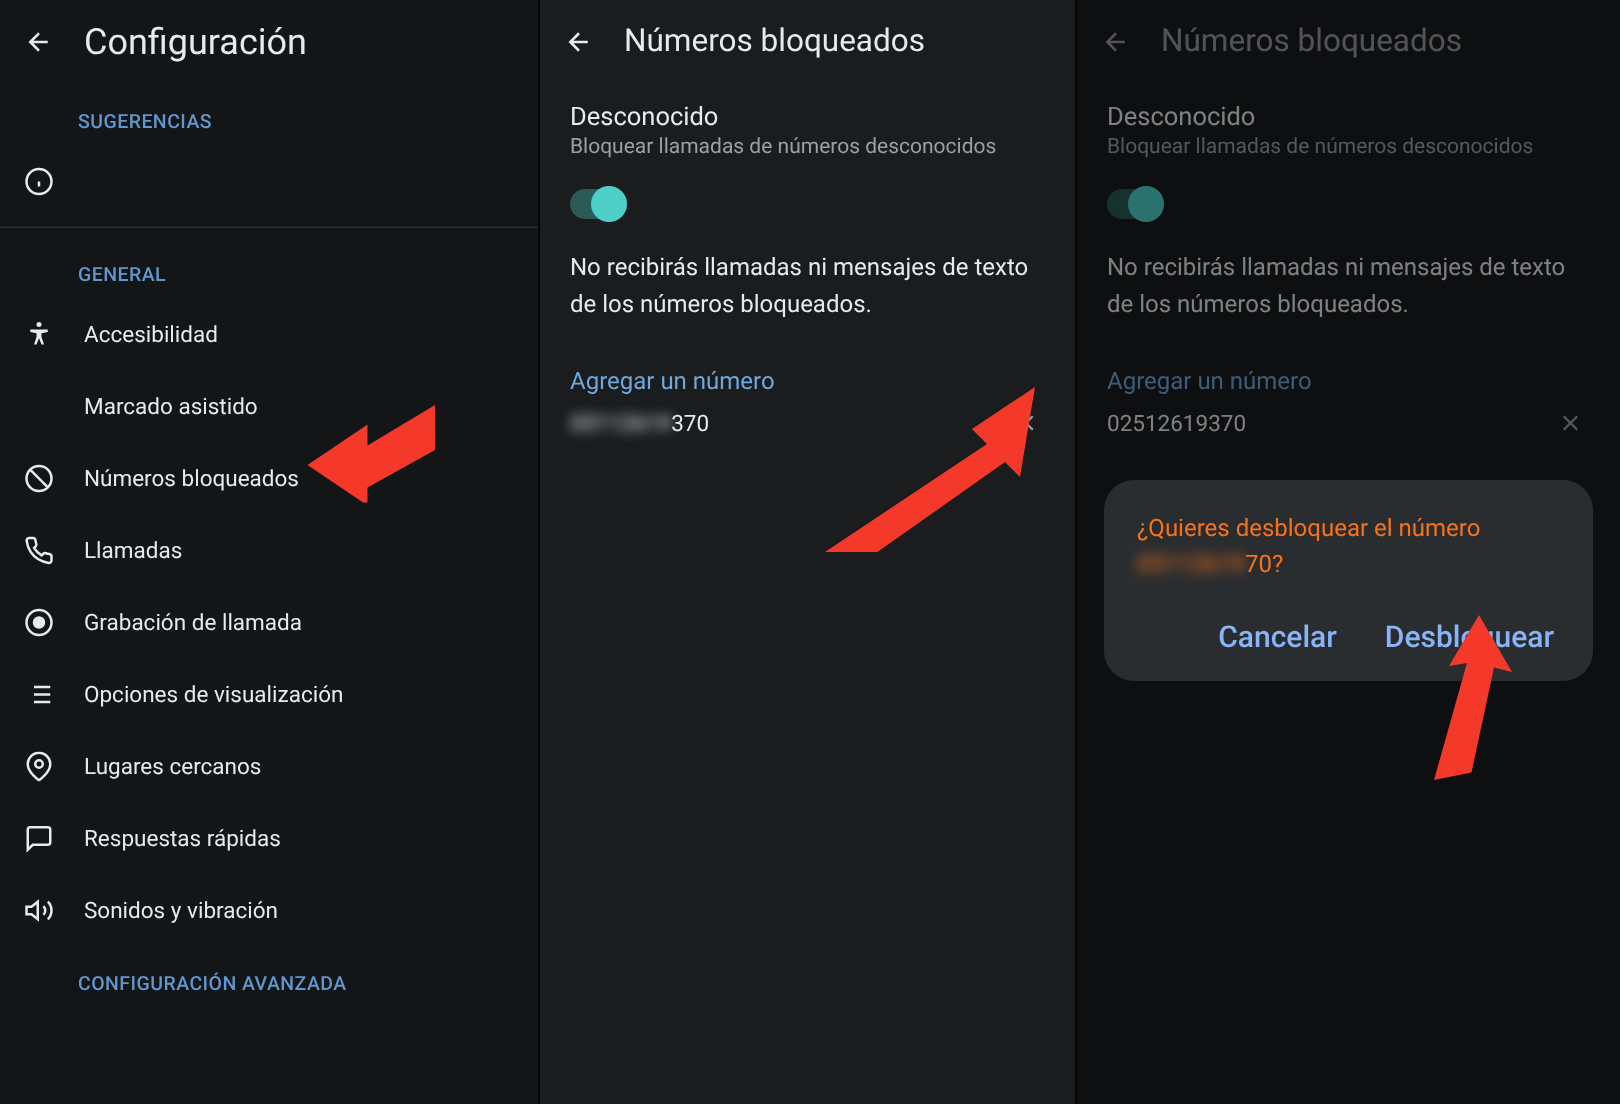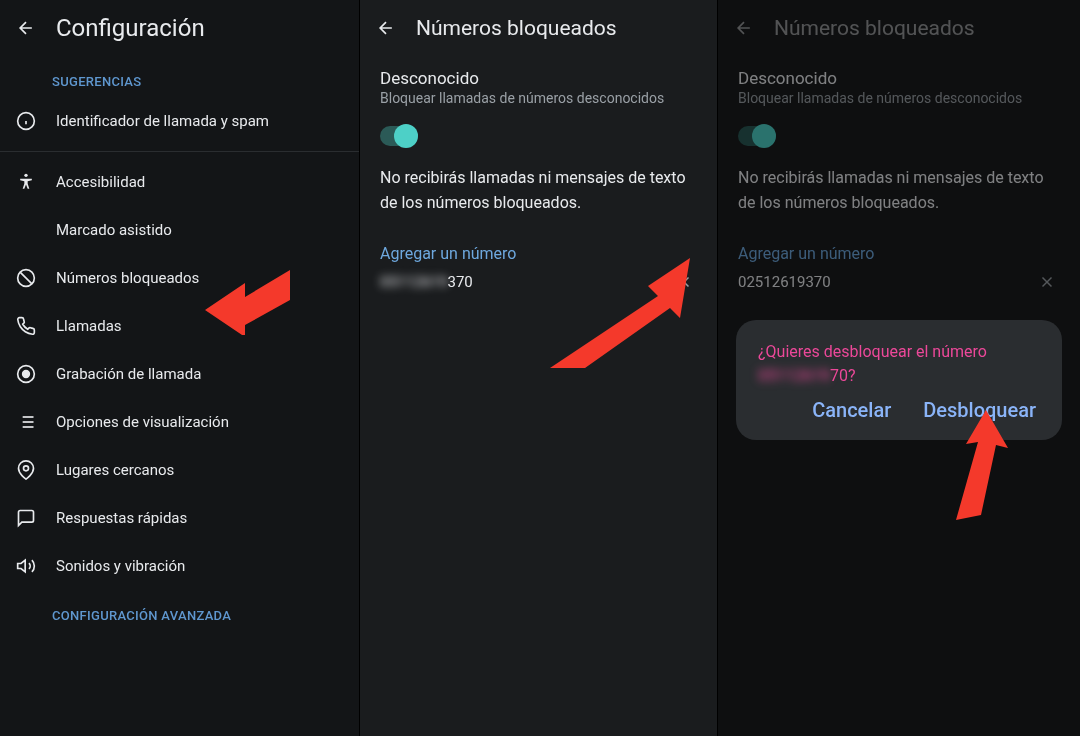--- a/index.html
+++ b/index.html
@@ -196,7 +196,6 @@
           <line x1="12" y1="12" x2="12" y2="16"></line>
         </svg>
     </span>
-    <span class="list-label">Identificador de llamada y spam</span>
   </div>
   <div class="divider"></div>
 

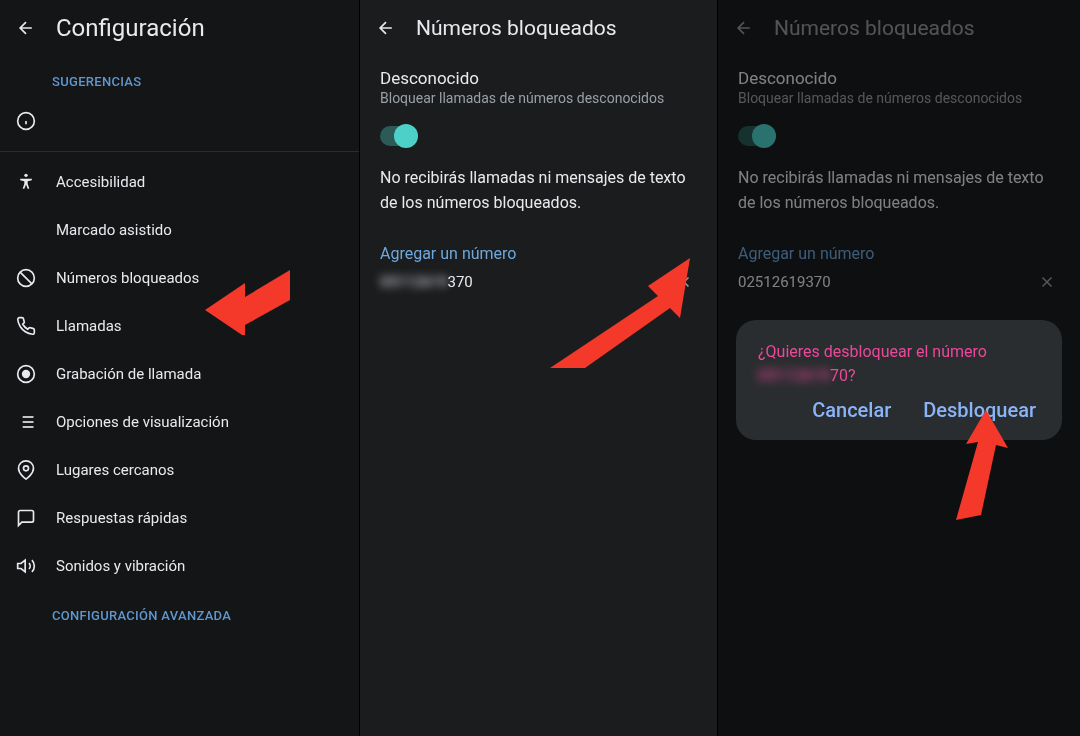--- a/index.html
+++ b/index.html
@@ -199,6 +199,7 @@
   </div>
   <div class="divider"></div>
 
+  <div class="section-label">GENERAL</div>
 
   <div class="list-item">
     <span class="list-icon">

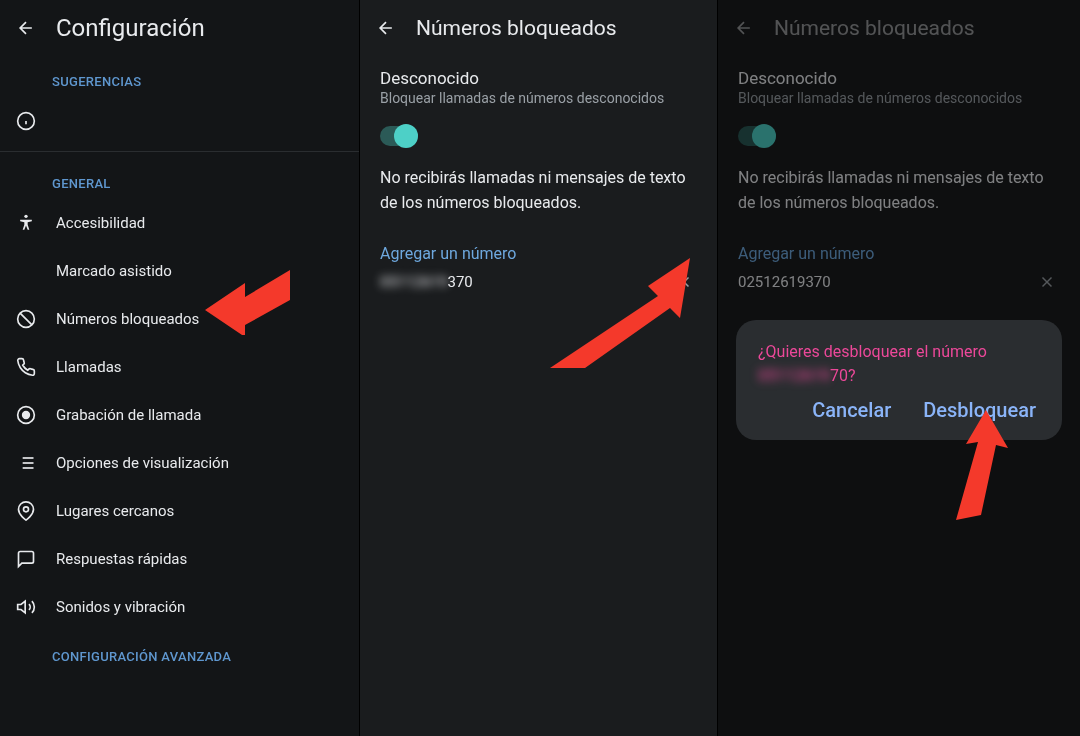--- a/index.html
+++ b/index.html
@@ -145,10 +145,10 @@
       z-index: 2;
     }
     .dialog-text {
-      color: #ec4899;
+      color: #f97316;
       font-size: 16px;
       line-height: 1.5;
-      margin-bottom: 2px;
+      margin-bottom: 16px;
     }
     .dialog-text .blurred {
       filter: blur(4px);

